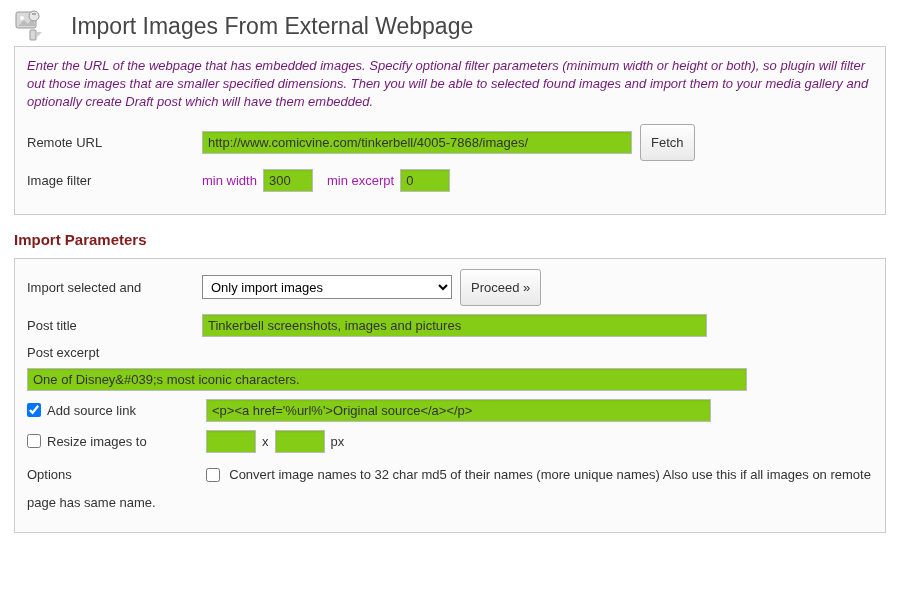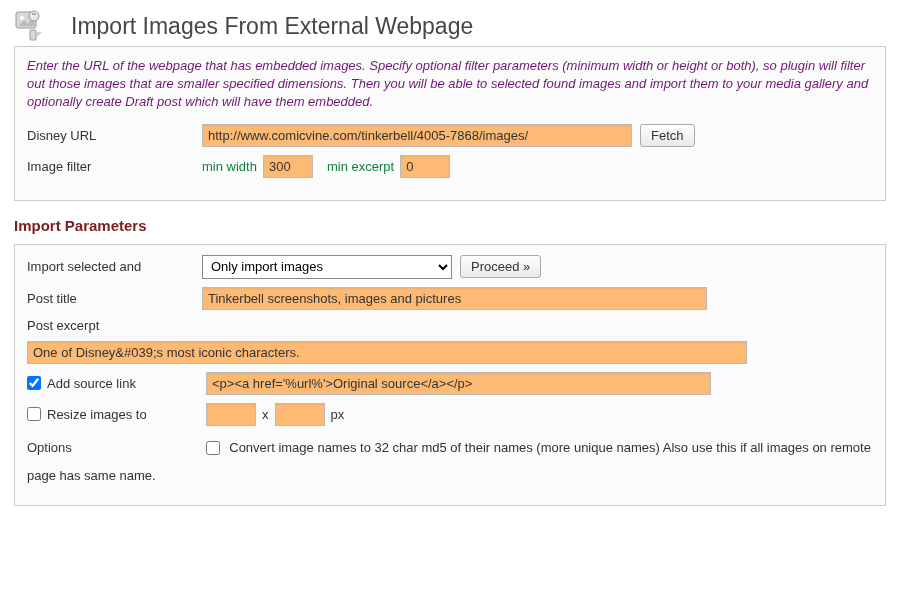--- a/index.html
+++ b/index.html
@@ -130,7 +130,7 @@
   <p class="help-text">Enter the URL of the webpage that has embedded images. Specify optional filter parameters (minimum width or height or both), so plugin will filter out those images that are smaller specified dimensions. Then you will be able to selected found images and import them to your media gallery and optionally create Draft post which will have them embedded.</p>
 
   <div class="form-row">
-    <span class="form-label">Disney URL</span>
+    <span class="form-label">Remote URL</span>
     <input type="text" class="url-input" value="http://www.comicvine.com/tinkerbell/4005-7868/images/" style="">
     <button class="btn">Fetch</button>
   </div>

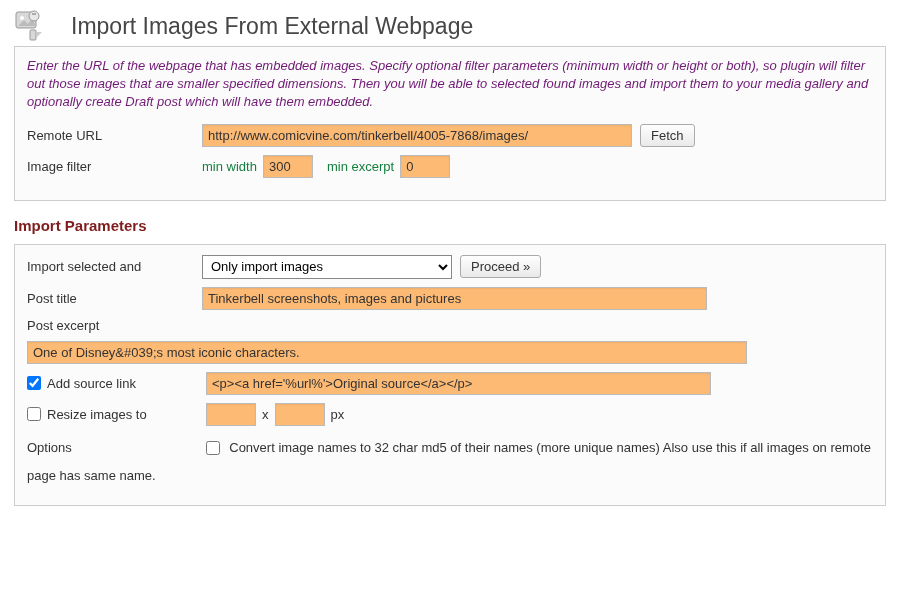--- a/index.html
+++ b/index.html
@@ -63,7 +63,7 @@
       padding: 3px 5px;
       font-size: 13px;
       color: #333;
-      background: #fdba74;
+      background: #84cc16;
       box-shadow: inset 0 1px 2px rgba(0,0,0,0.07);
     }
     .url-input { width: 430px; }

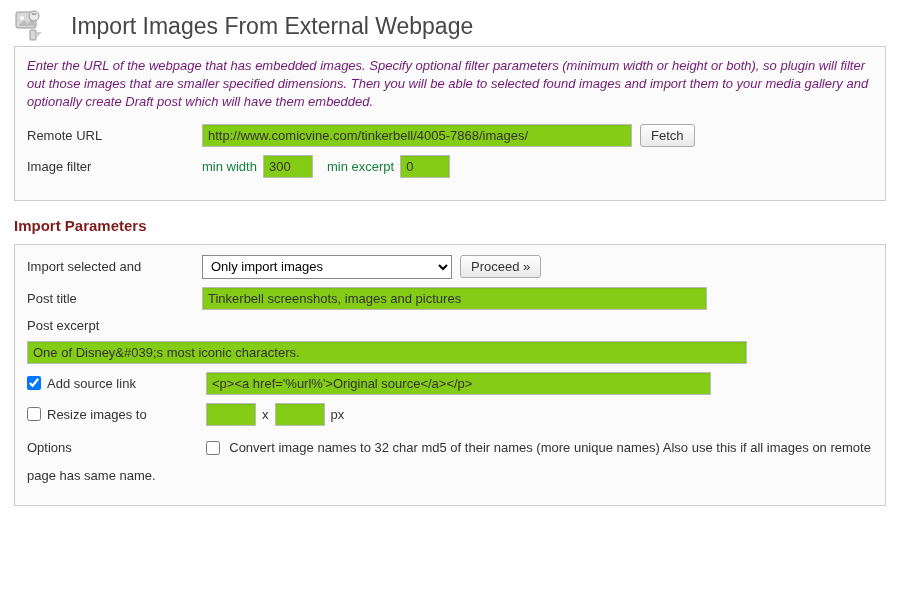--- a/index.html
+++ b/index.html
@@ -72,7 +72,7 @@
       border: 1px solid #aaa;
       background: linear-gradient(#fefefe, #e9e9e9);
       color: #333;
-      padding: 3px 10px;
+      padding: 10px 10px;
       font-size: 13px;
       cursor: pointer;
       border-radius: 3px;

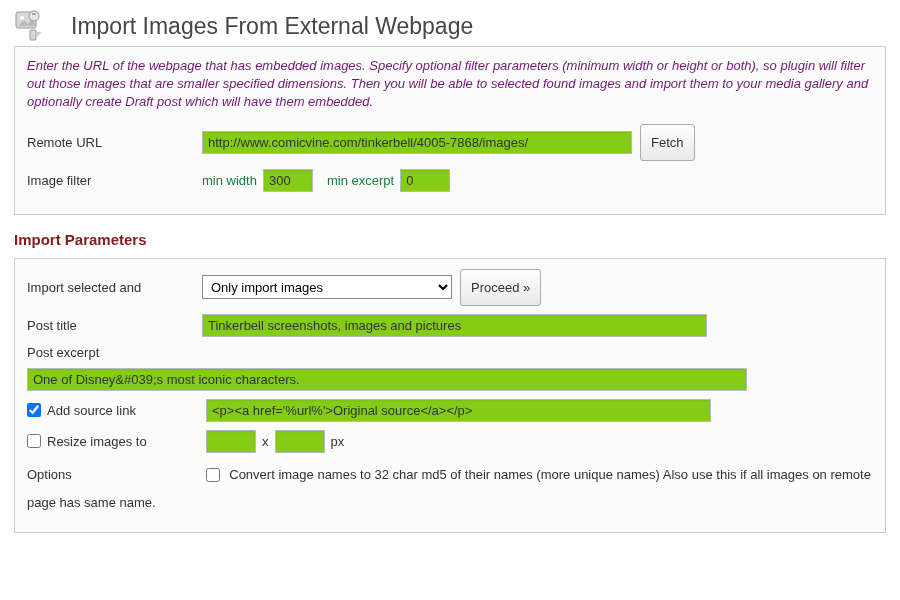--- a/index.html
+++ b/index.html
@@ -55,7 +55,7 @@
     .form-label-inline {
       margin-right: 6px;
       margin-left: 0;
-      color: #15803d;
+      color: #a21caf;
     }
     .form-label-inline.after { margin-left: 14px; }
     input[type="text"] {

